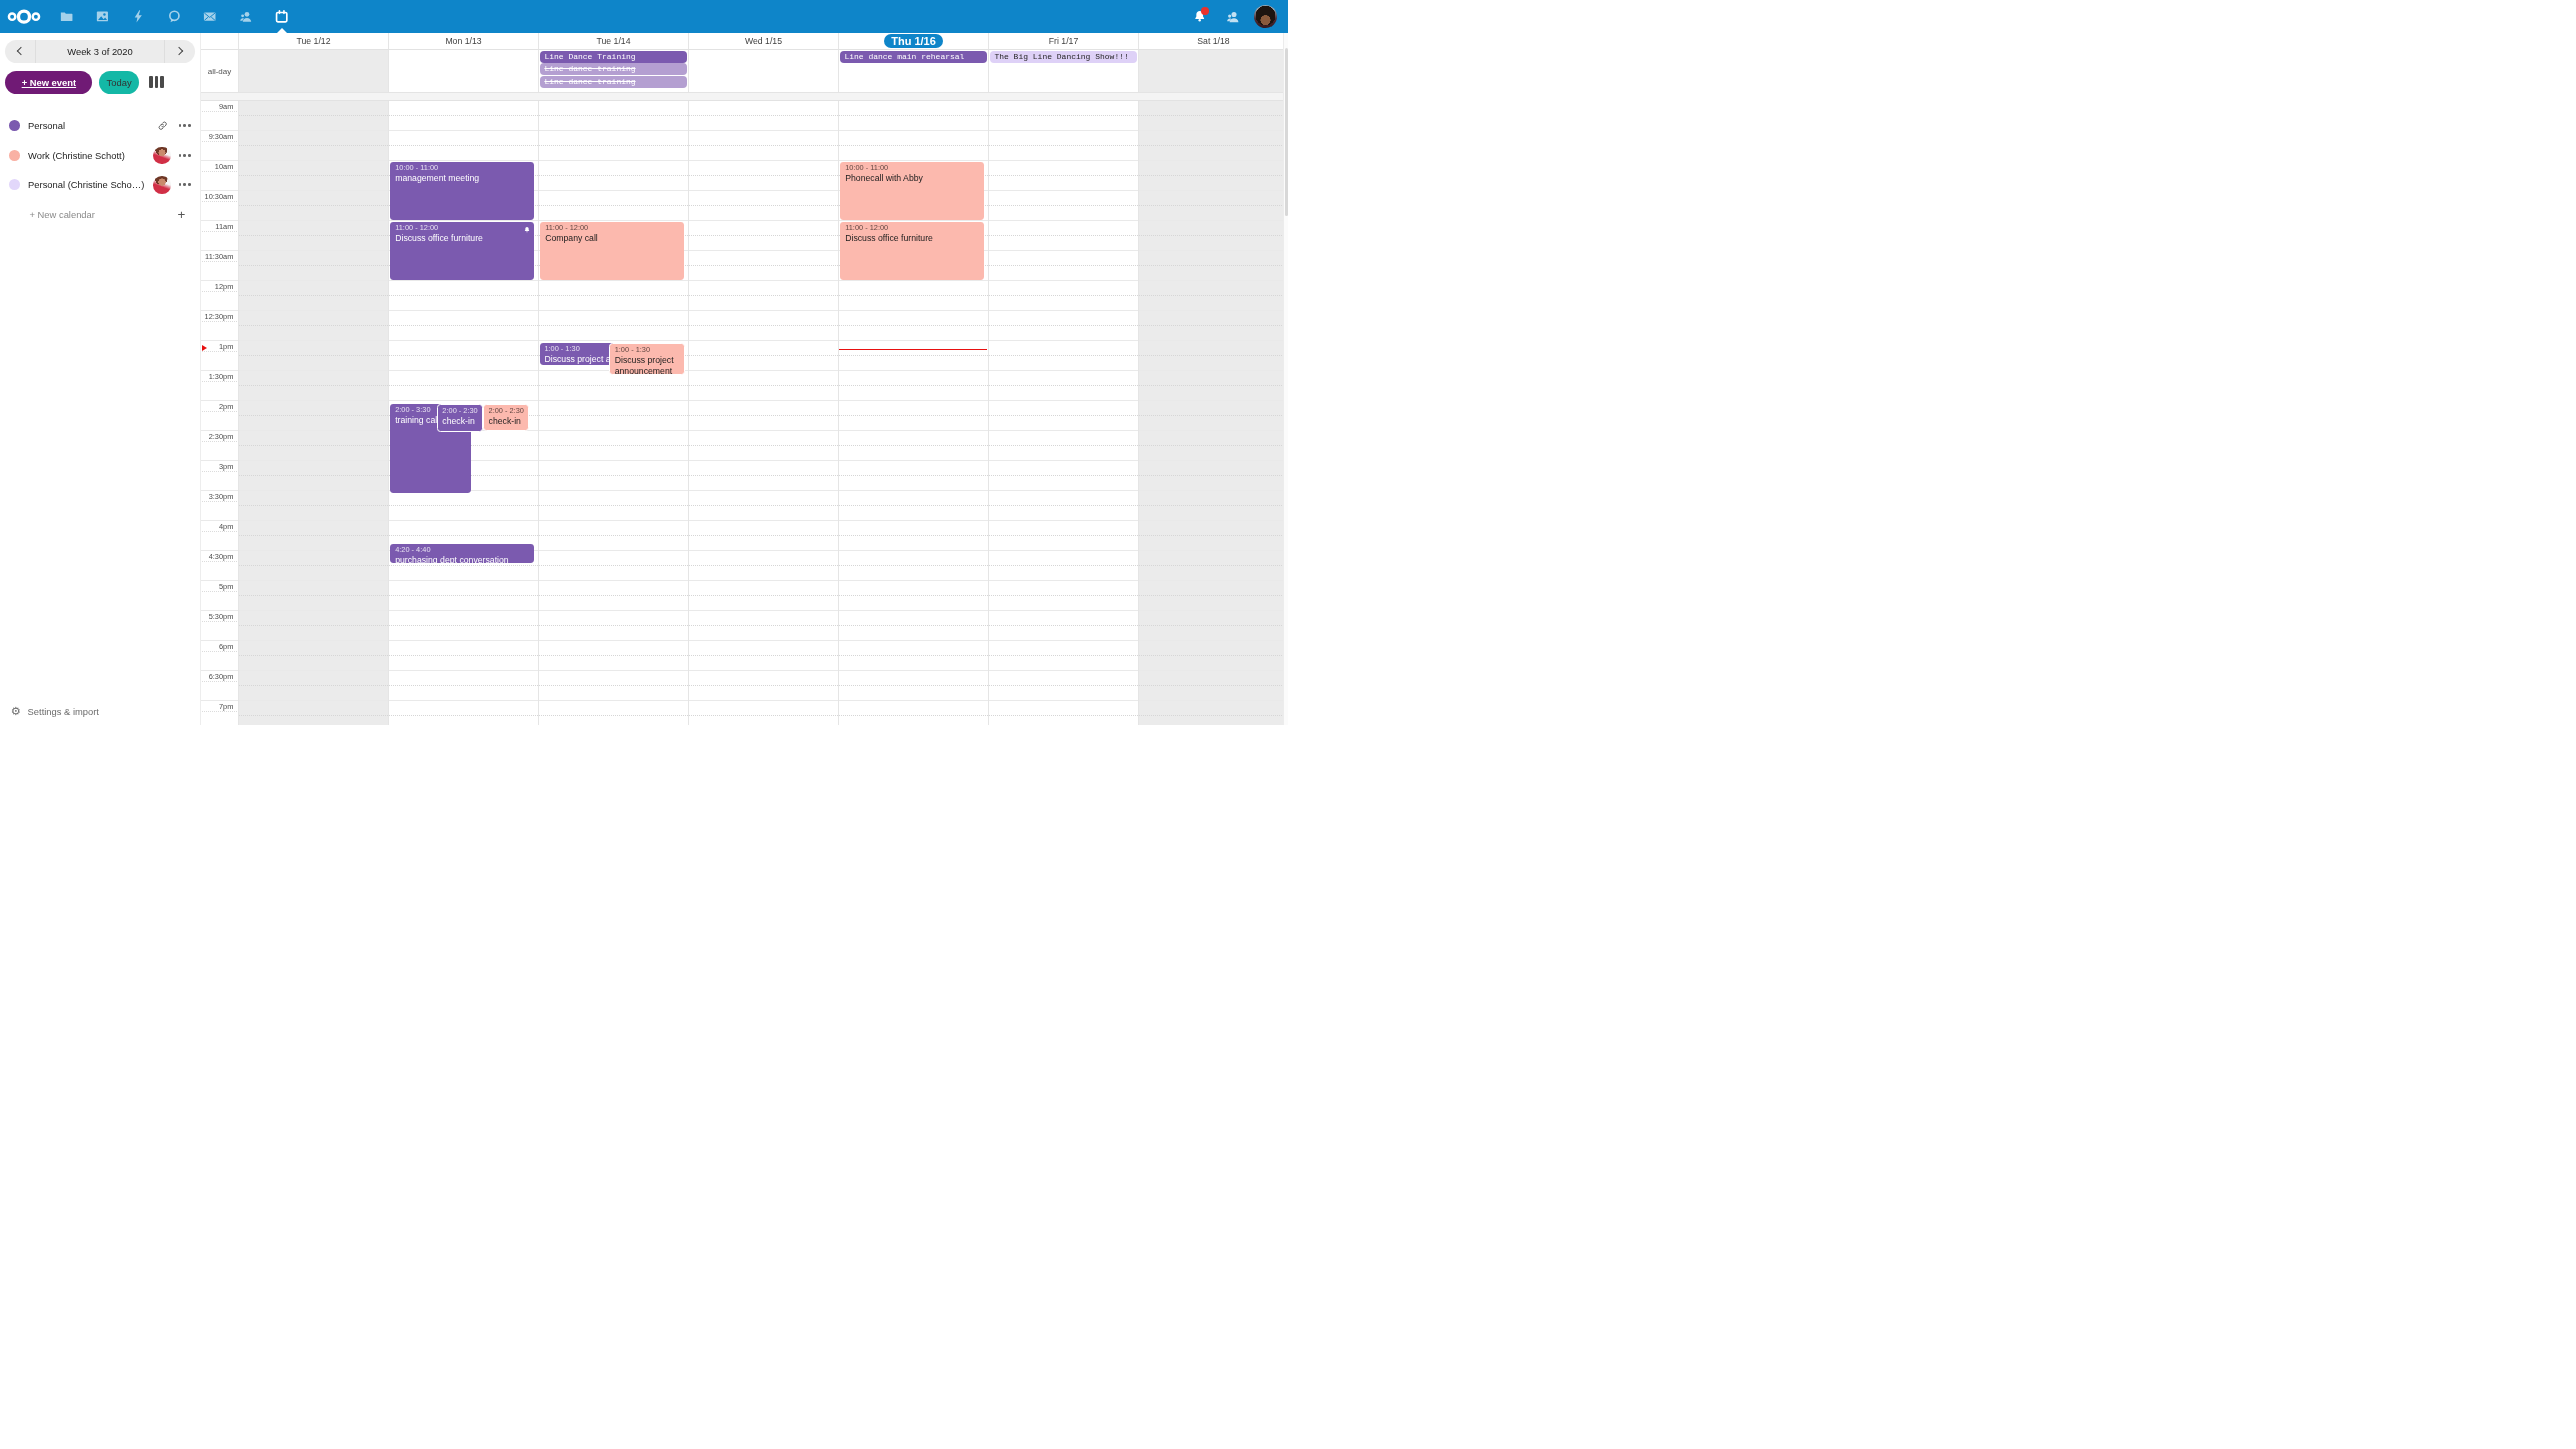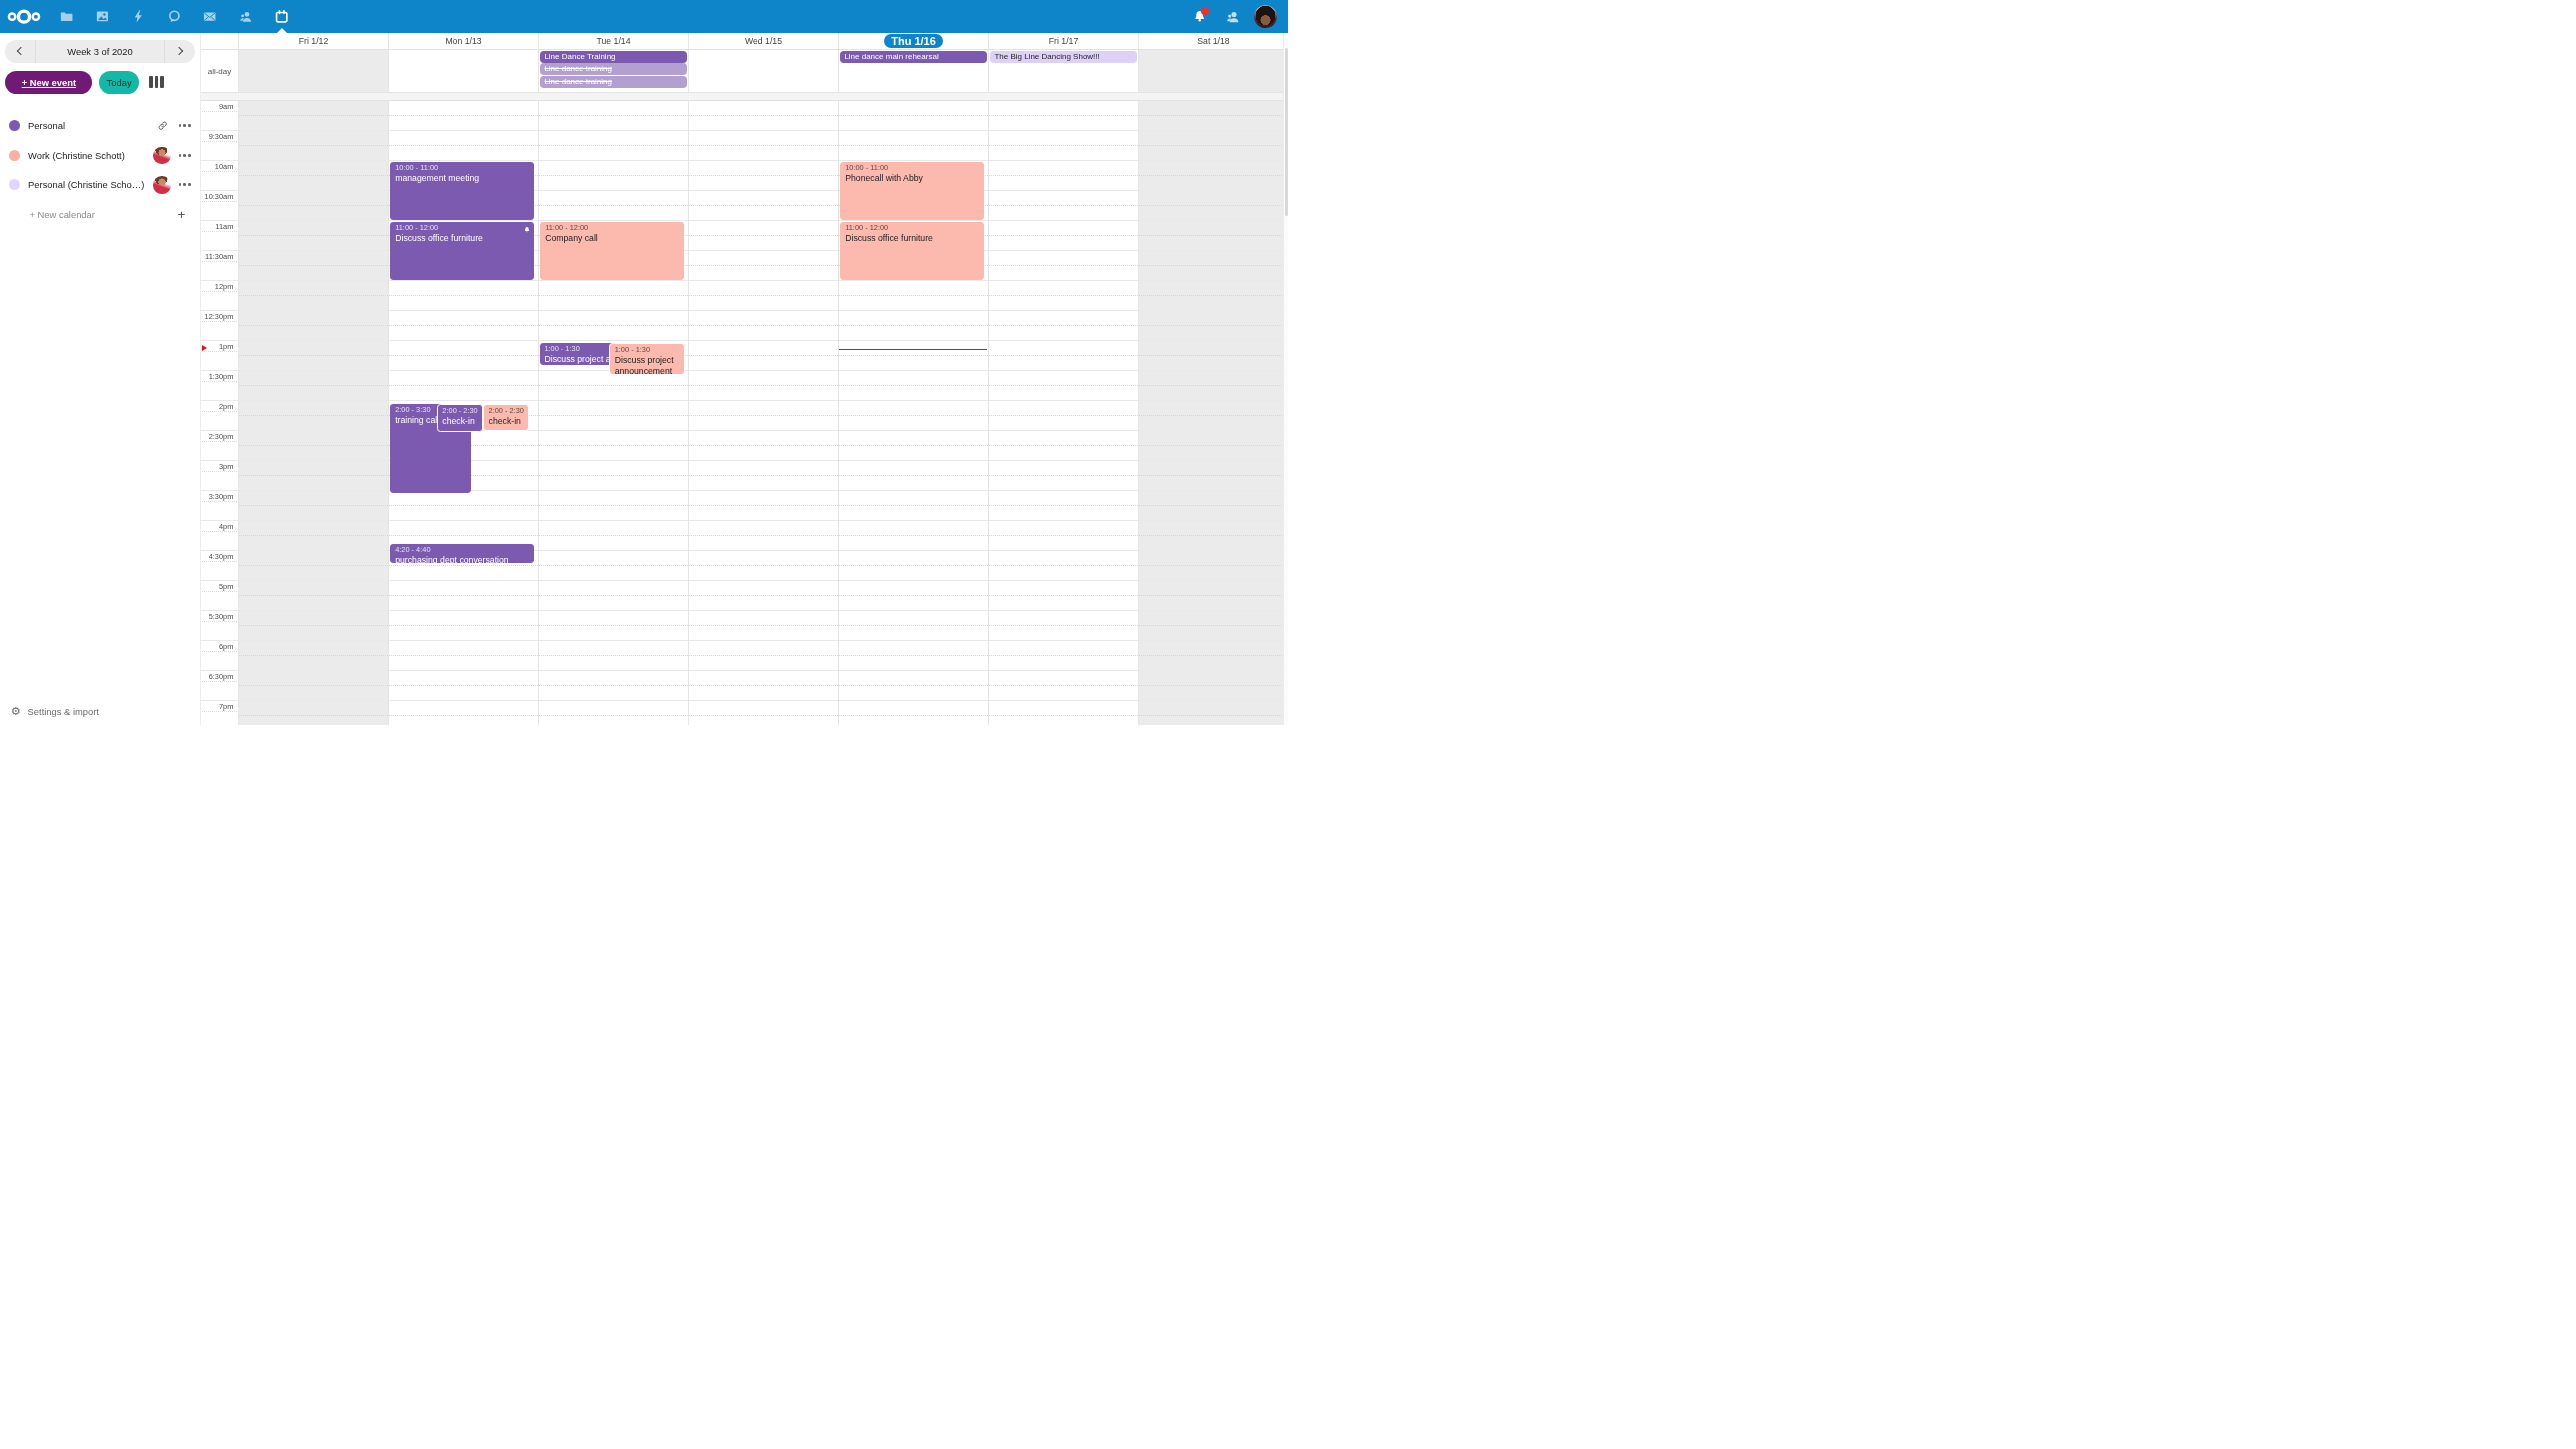--- a/index.html
+++ b/index.html
@@ -273,7 +273,7 @@
   <main class="cal">
     <div class="day-headers">
       <div class="gutter-spacer"></div>
-    <div class="dh-cell weekend">Fri 1/12</div>
+    <div class="dh-cell weekend">Tue 1/12</div>
         <div class="dh-cell">Mon 1/13</div>
         <div class="dh-cell">Tue 1/14</div>
         <div class="dh-cell">Wed 1/15</div>

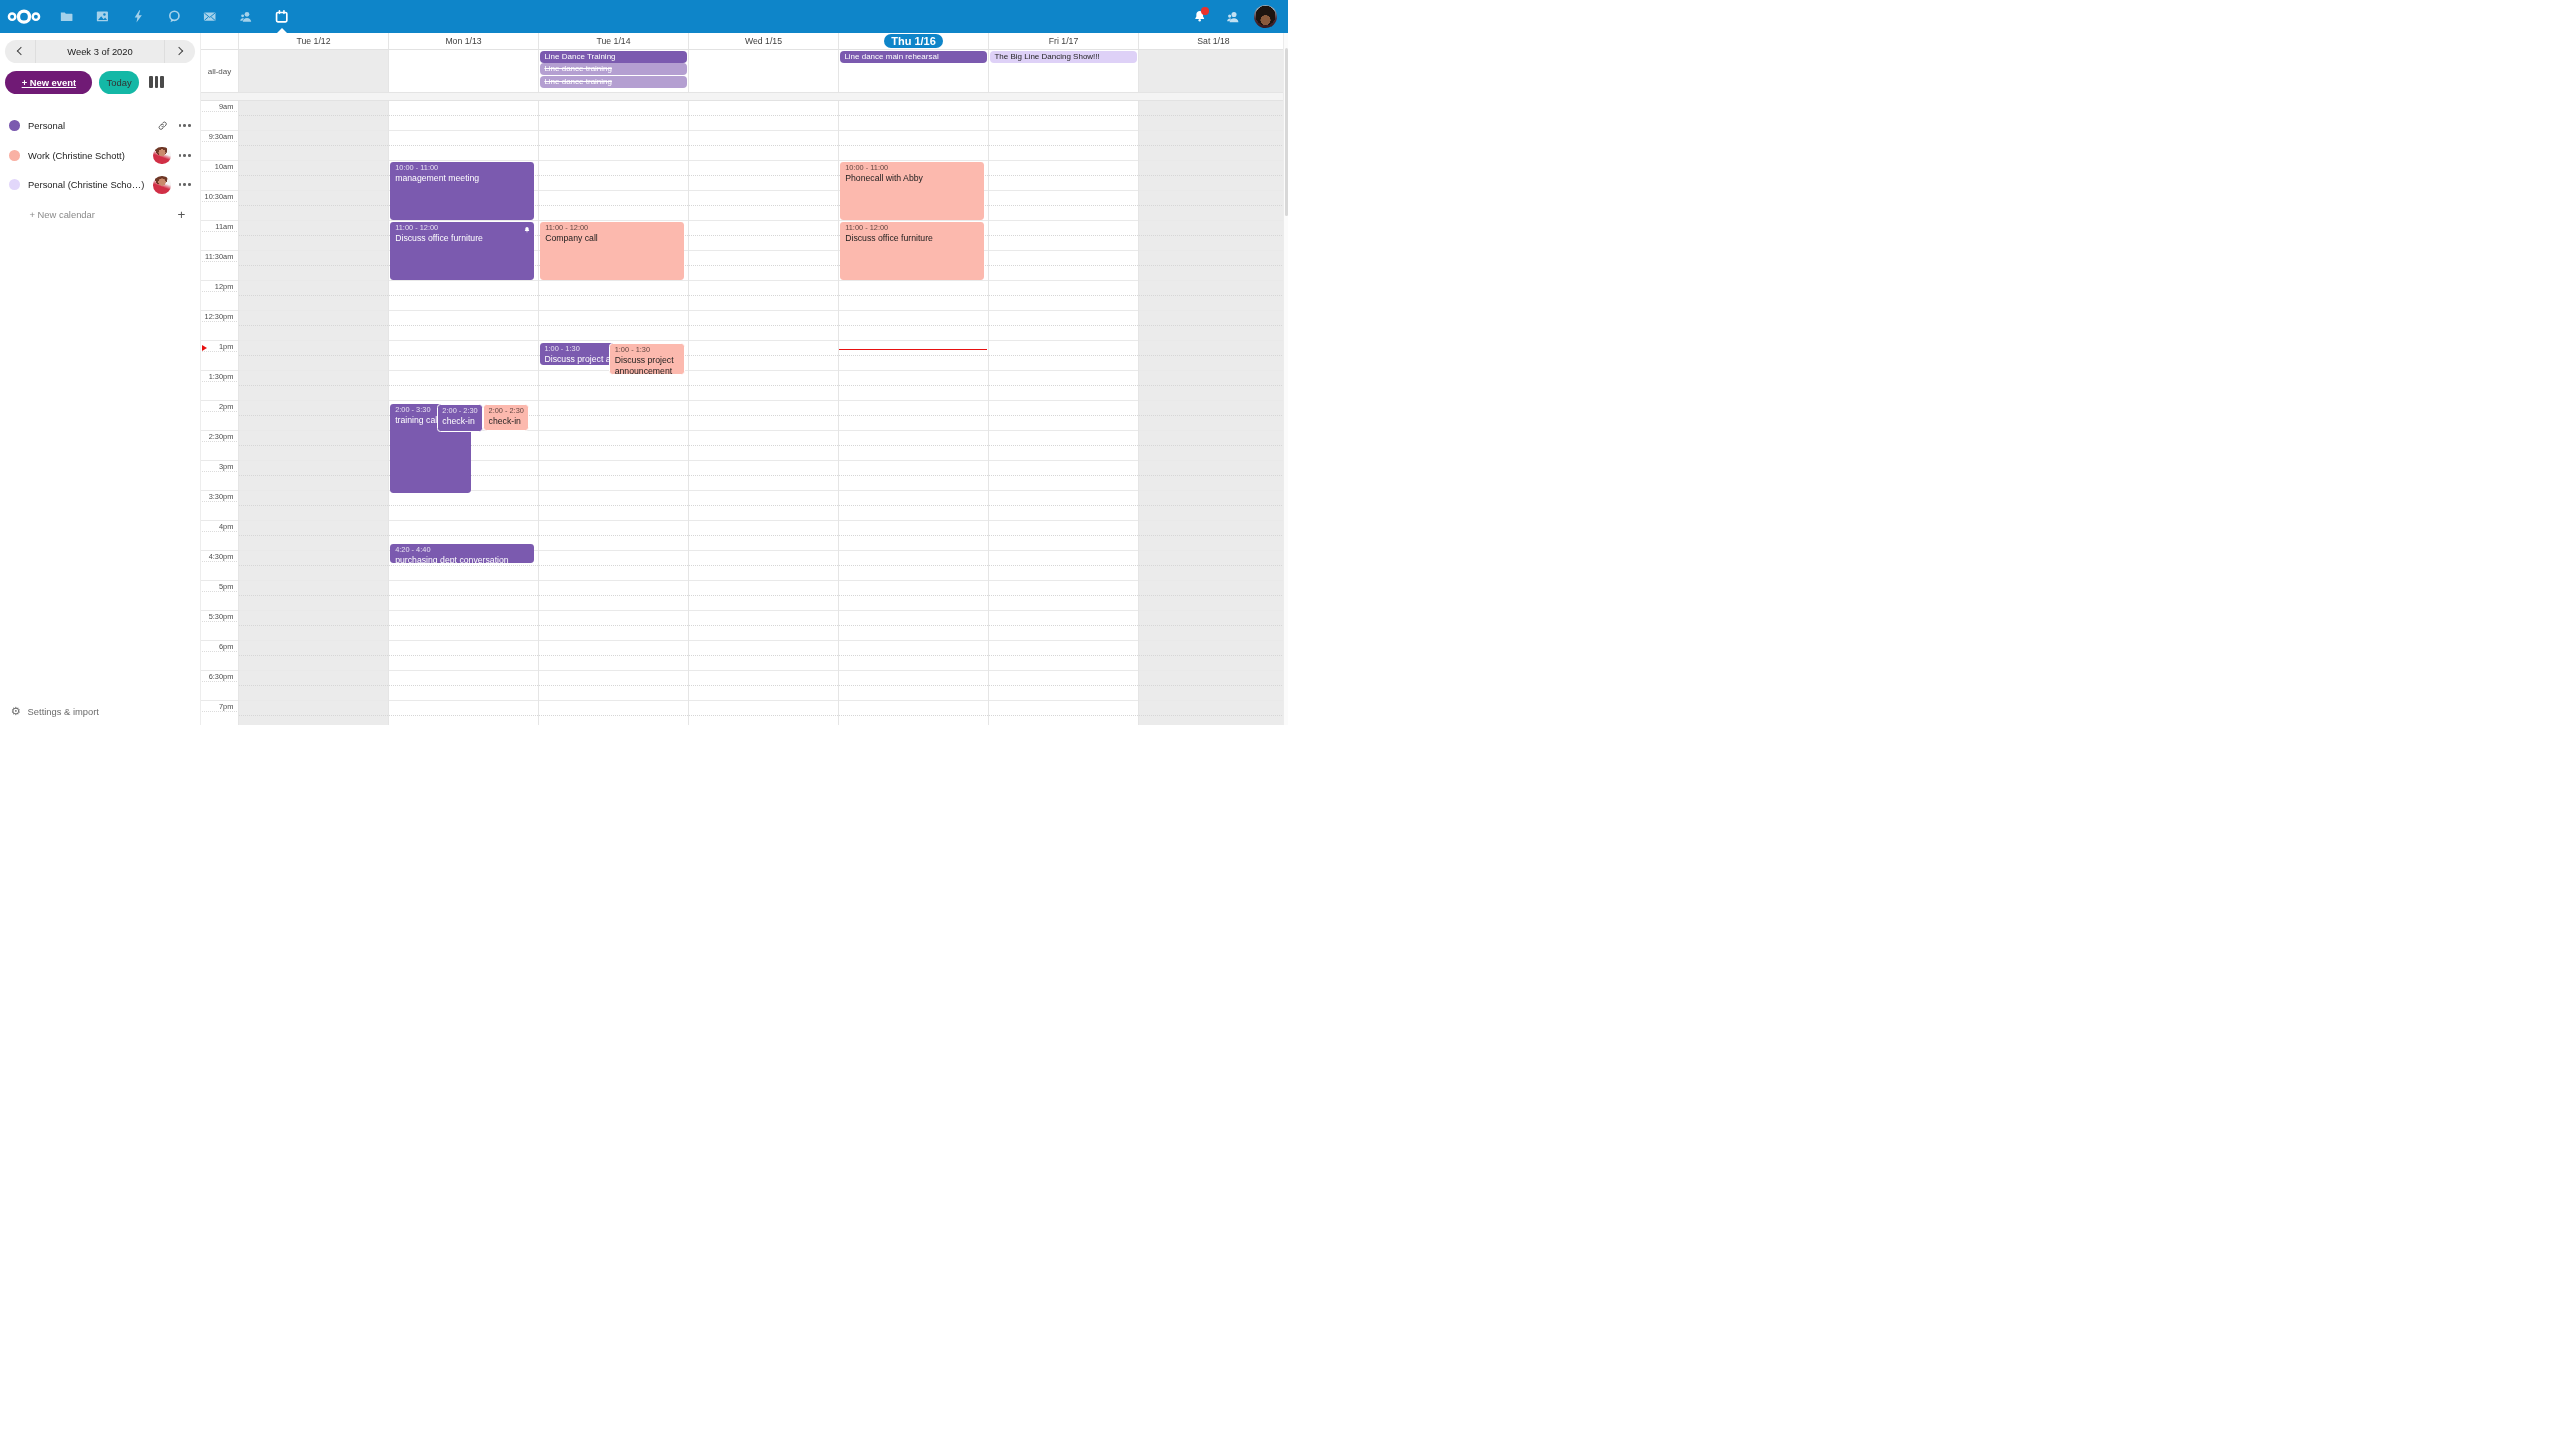--- a/index.html
+++ b/index.html
@@ -82,7 +82,7 @@
   .allday-row { display:flex; height:42px; }
   .allday-gutter { width:37px; flex:none; display:flex; align-items:center; justify-content:center;
     font-size:8px; color:#555; }
-  .ad-cell { flex:1; border-left:0.7px solid #e5e5e5; position:relative; cursor:pointer; }
+  .ad-cell { flex:1; border-left:0.7px solid #e5e5e5; position:relative; cursor:pointer;font-family:Liberation Mono, monospace; }
   .ad-cell.weekend { background:#ebebeb; }
   .ad-event { position:absolute; left:0.7px; right:1.3px; height:12px; border-radius:4px;
     font-size:8px; line-height:12px; padding:0 4.7px; white-space:nowrap; overflow:hidden; cursor:pointer; }

